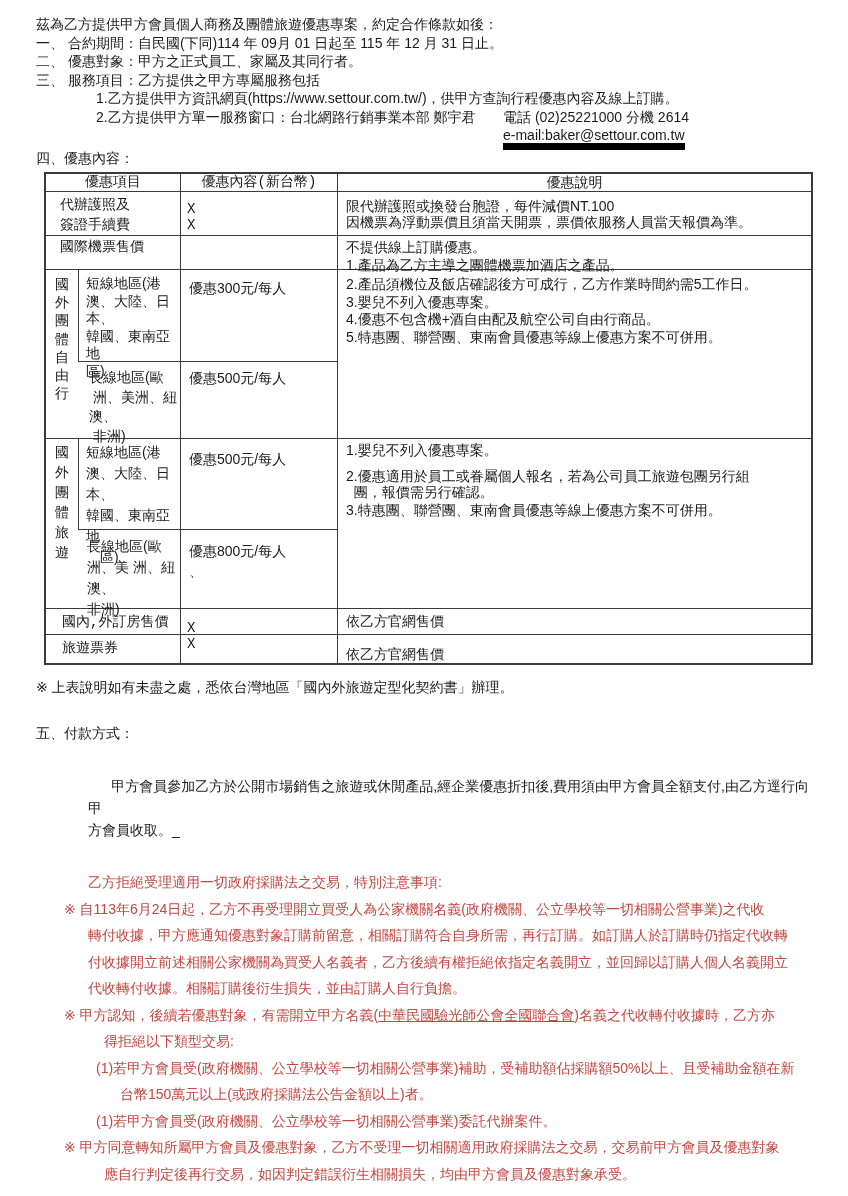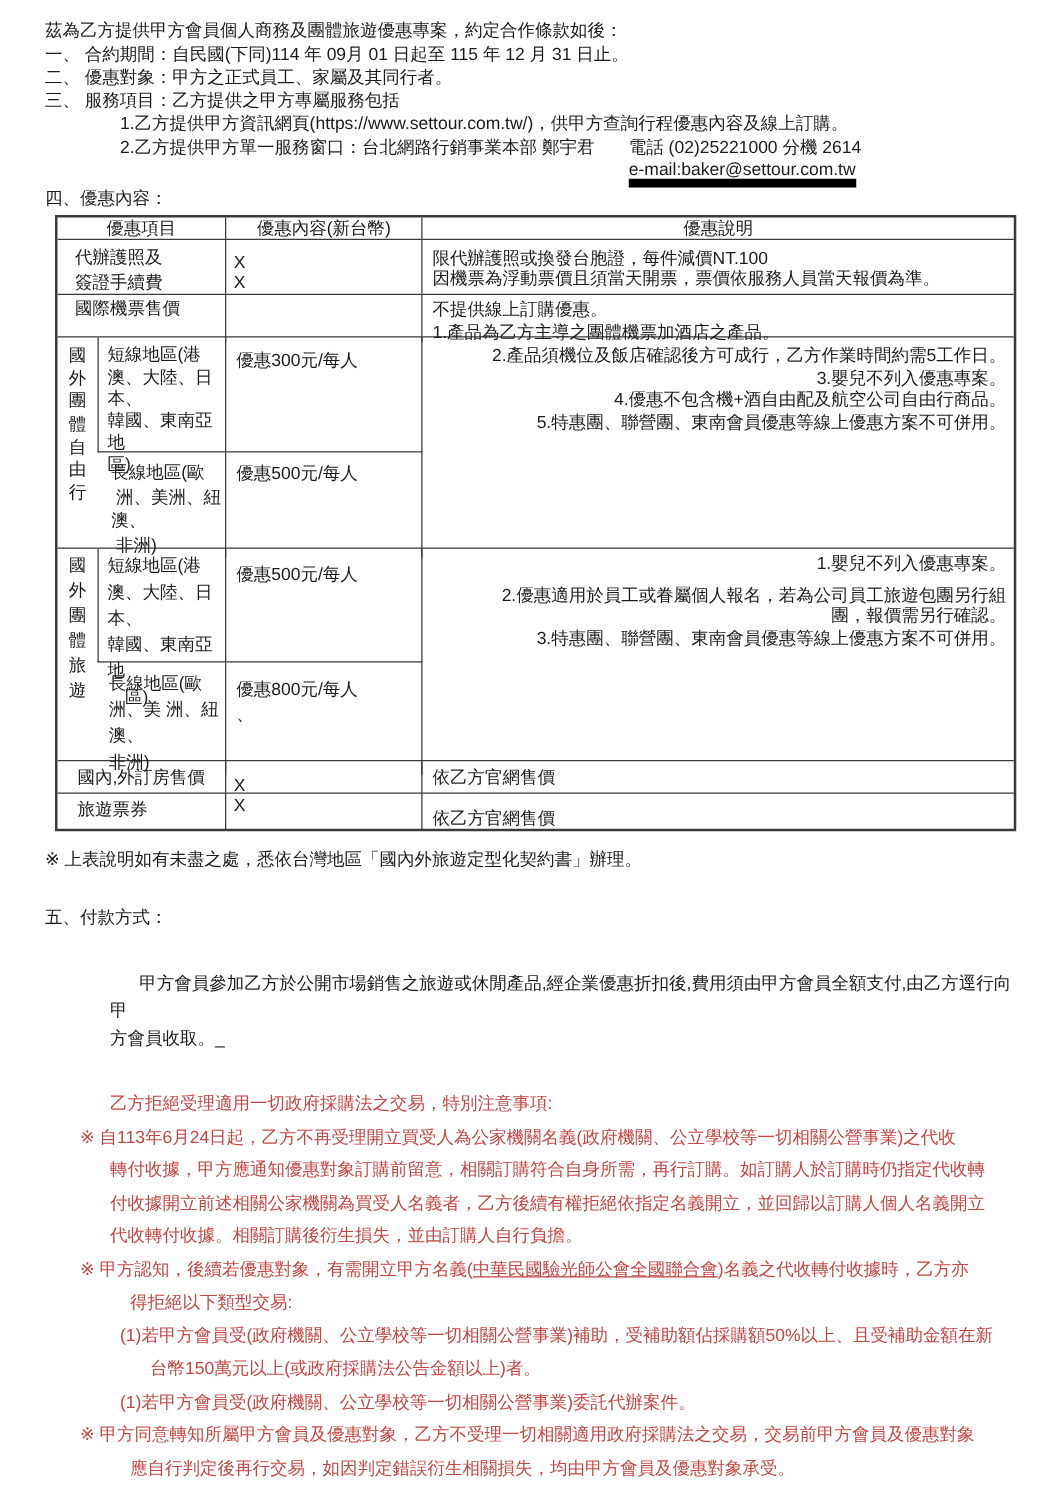--- a/index.html
+++ b/index.html
@@ -31,7 +31,7 @@
   }
   .row{display:grid;grid-template-columns:135px 157px 1fr;border-bottom:1px solid var(--bd);box-sizing:border-box;}
   .row>div{box-sizing:border-box;}
-  .bR{border-right:1px solid var(--bd);}
+  .bR{border-right:1px solid var(--bd);font-family:Liberation Mono, monospace;}
   .hdr{height:18px;}
   .hdr>div{text-align:center;line-height:17px;}
   .r-pass{height:44px;}

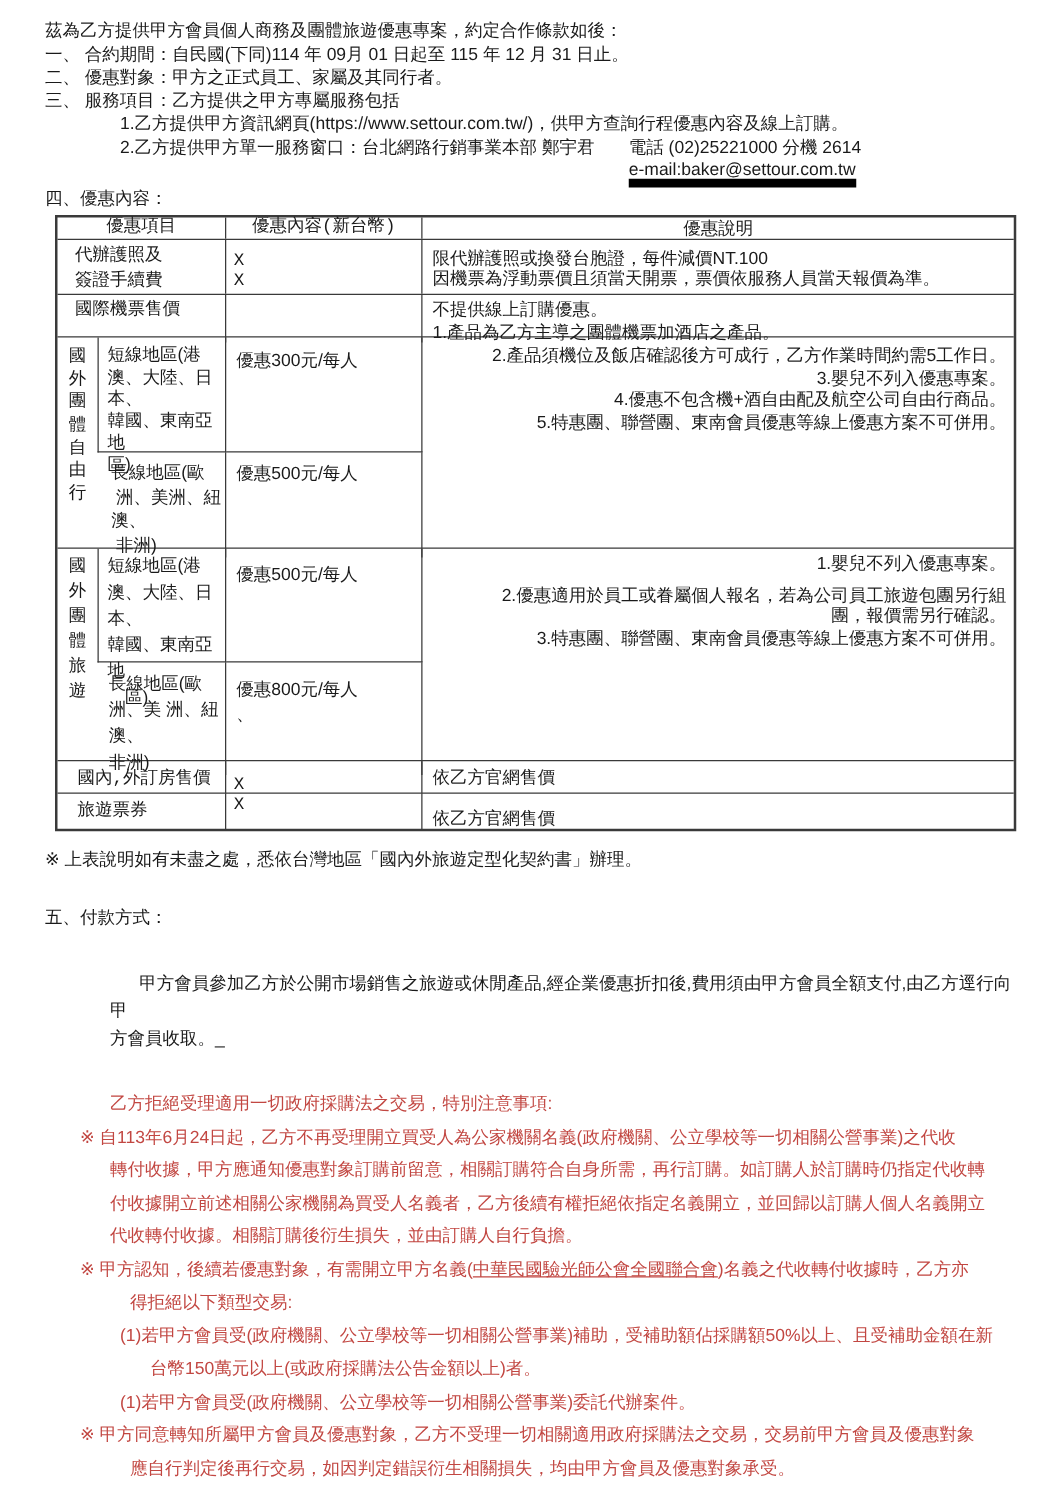--- a/index.html
+++ b/index.html
@@ -57,7 +57,7 @@
   .s5 .regB{line-height:21px;padding-left:9px;}
   .priB{grid-column:3;grid-row:2;border-right:1px solid var(--bd);padding:8px 4px 0 8px;}
   .s5 .priB{padding-top:11px;line-height:20px;}
-  .notesCell{grid-column:4;grid-row:1/3;padding:6px 6px 0 8px;text-align:right;}
+  .notesCell{grid-column:4;grid-row:1/3;padding:6px 6px 0 8px;}
   .s4 .notesCell{line-height:17.7px;}
   .s5 .notesCell{padding-top:3px;}
   .n1{line-height:17px;margin-bottom:9px;}

